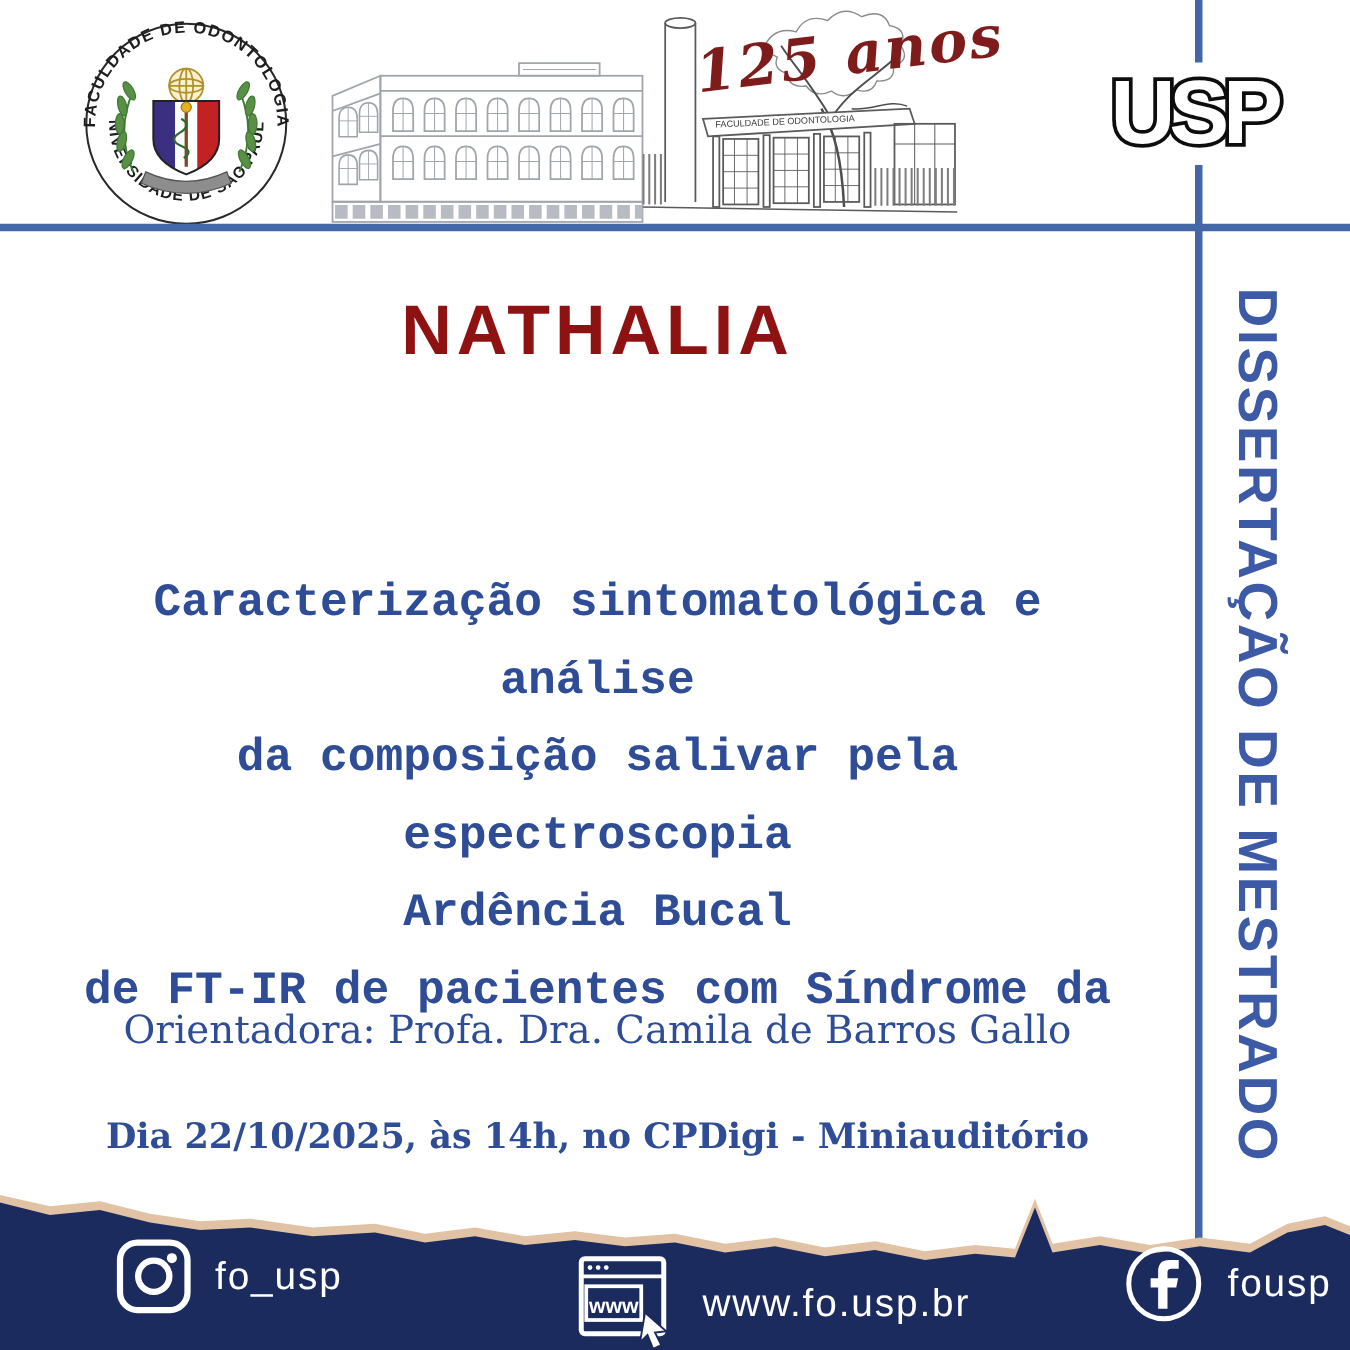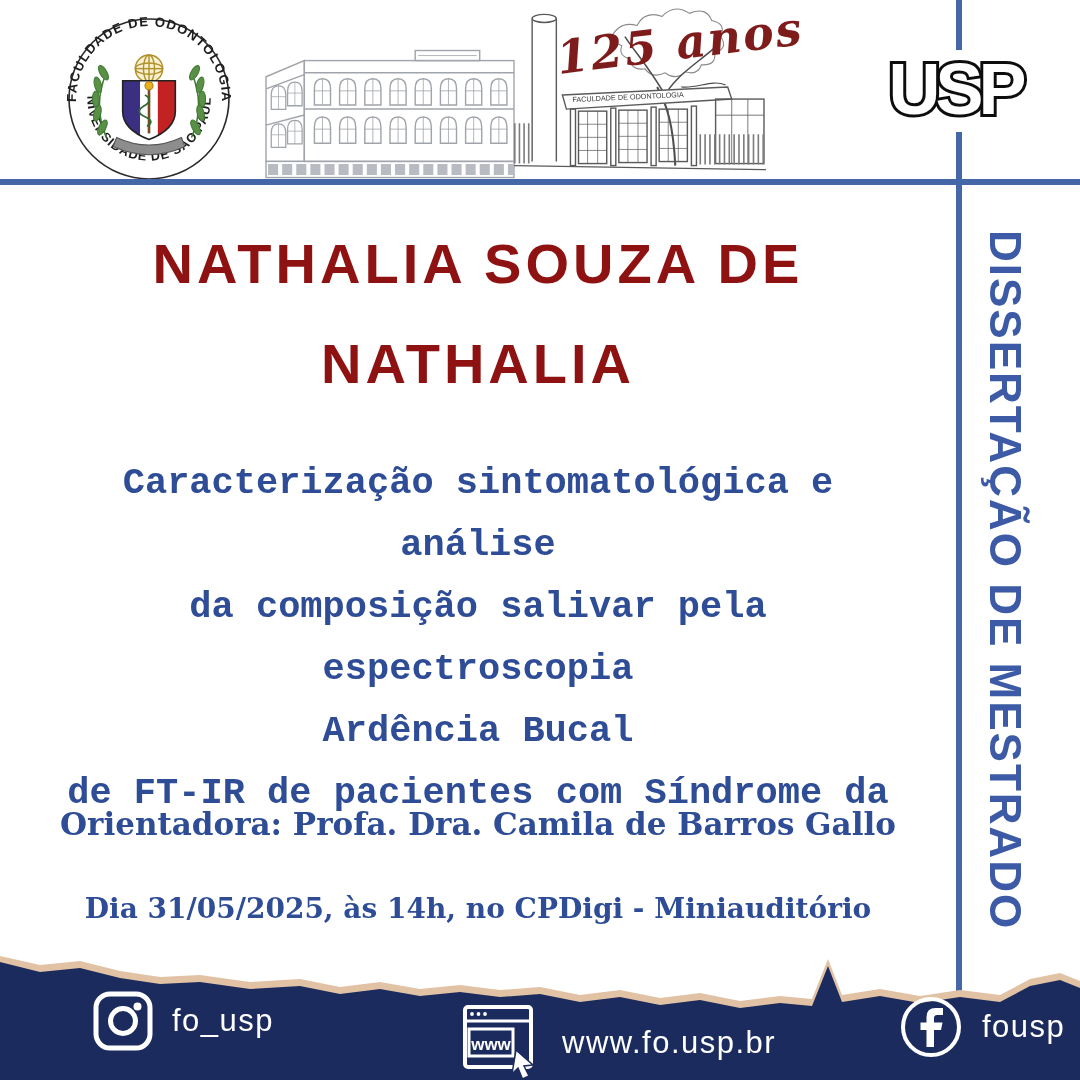--- a/index.html
+++ b/index.html
@@ -211,7 +211,6 @@
 <div class="abs sidebar-label">DISSERTAÇÃO DE MESTRADO</div>
 
 <div class="abs name-block">
-  <div>NATHALIA SOUZA DE</div>
   <div>NATHALIA</div>
 </div>
 

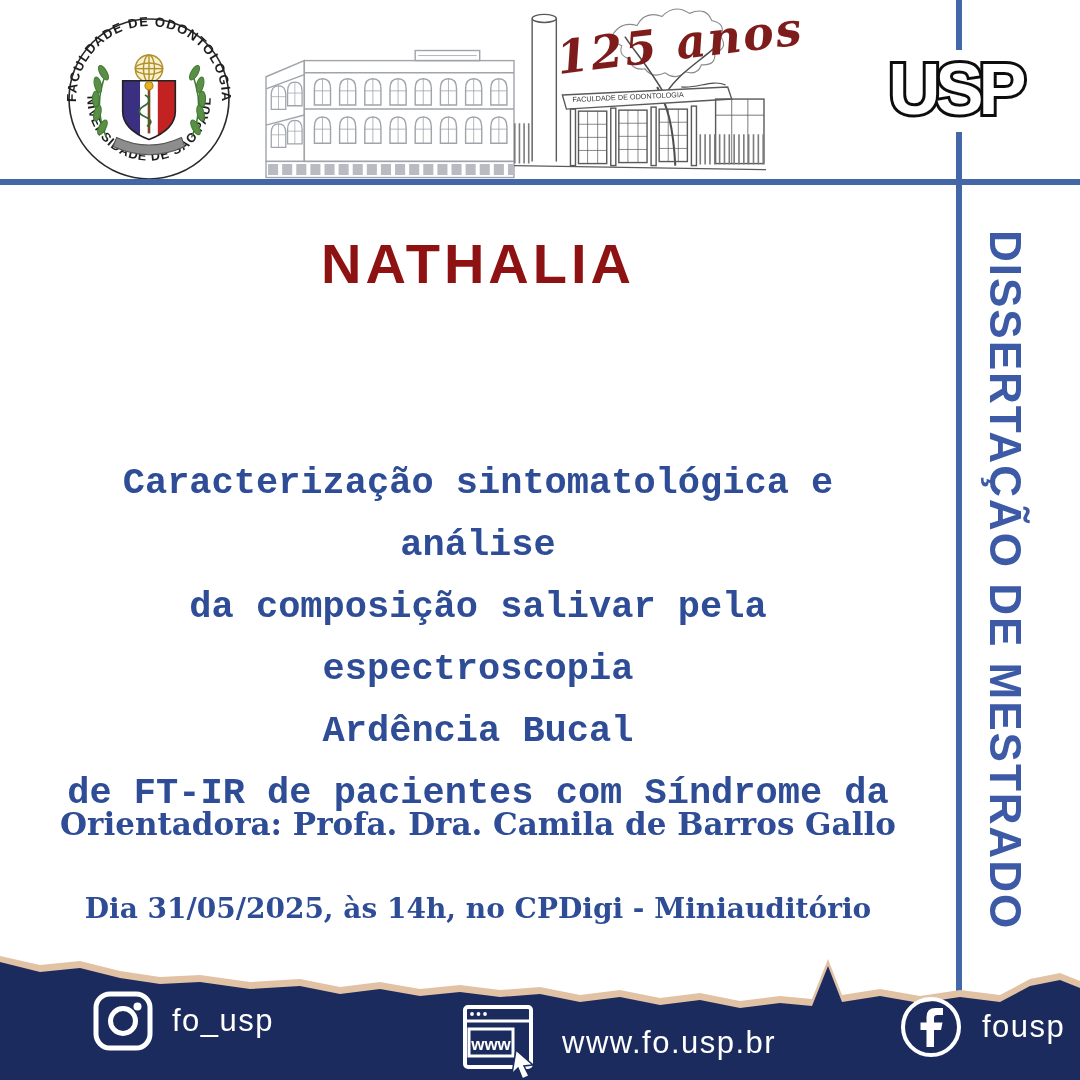--- a/index.html
+++ b/index.html
@@ -32,7 +32,7 @@
   .title-block{left:38px;top:452px;width:880px;text-align:center;color:#2e4d96;
        font-family:Liberation Mono, monospace;font-weight:bold;font-size:37px;line-height:62px;}
   .advisor{left:0;top:806px;width:956px;text-align:center;color:#2e4d96;
-       font-family:"DejaVu Serif",serif;font-weight:bold;font-size:31px;}
+       font-family:"DejaVu Serif",serif;font-weight:normal;font-size:31px;}
   .schedule{left:0;top:892px;width:956px;text-align:center;color:#2e4d96;
        font-family:"DejaVu Serif",serif;font-weight:bold;font-size:28px;}
 

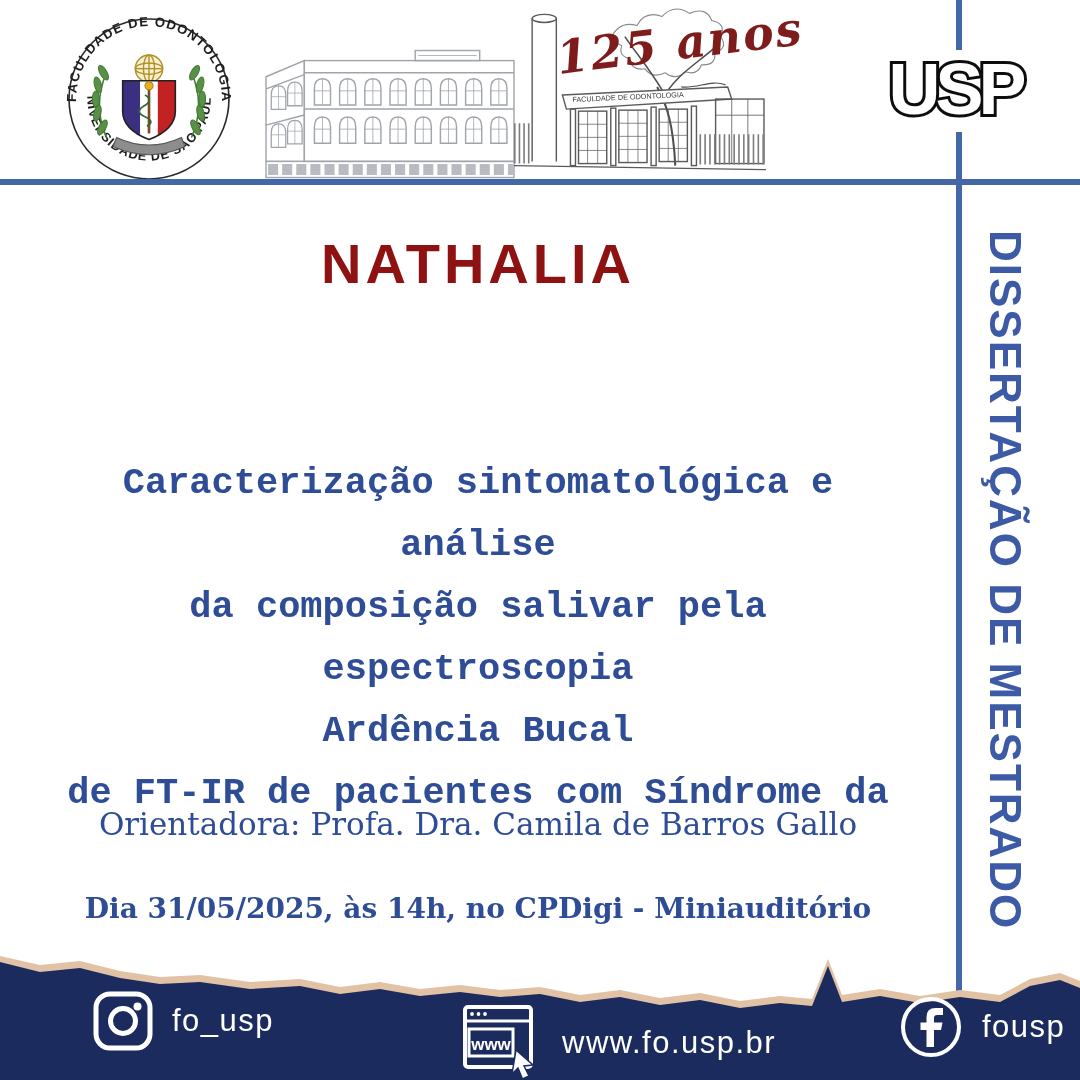--- a/index.html
+++ b/index.html
@@ -222,7 +222,7 @@
 </div>
 
 <div class="abs advisor">Orientadora: Profa. Dra. Camila de Barros Gallo</div>
-<div class="abs schedule">Dia 31/05/2025, às 14h, no CPDigi - Miniauditório</div>
+<div class="abs schedule">Dia 22/10/2025, às 14h, no CPDigi - Miniauditório</div>
 
 <div class="abs footer">
   <svg class="torn-svg" viewBox="0 0 1080 124" preserveAspectRatio="none">

